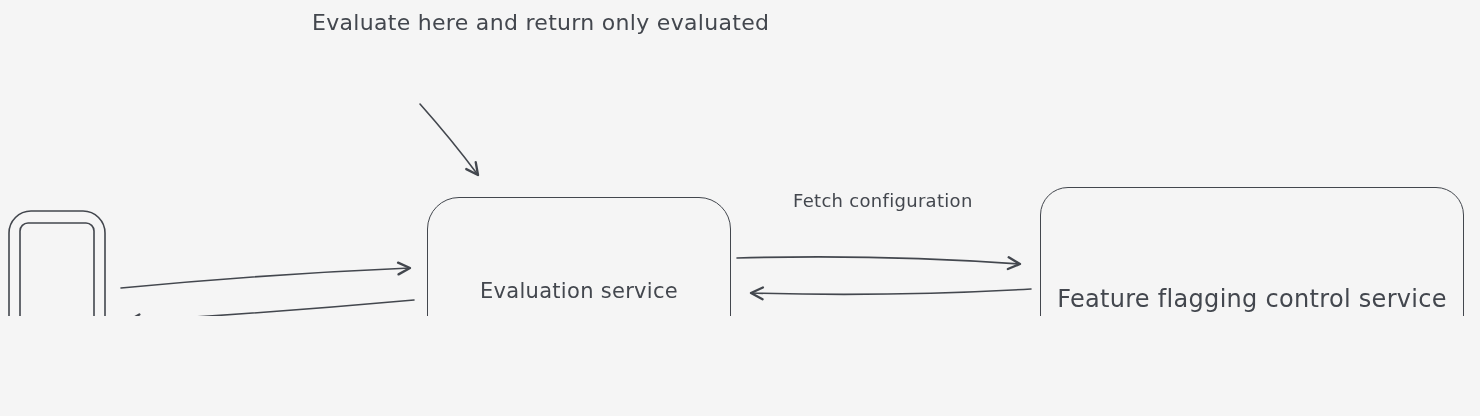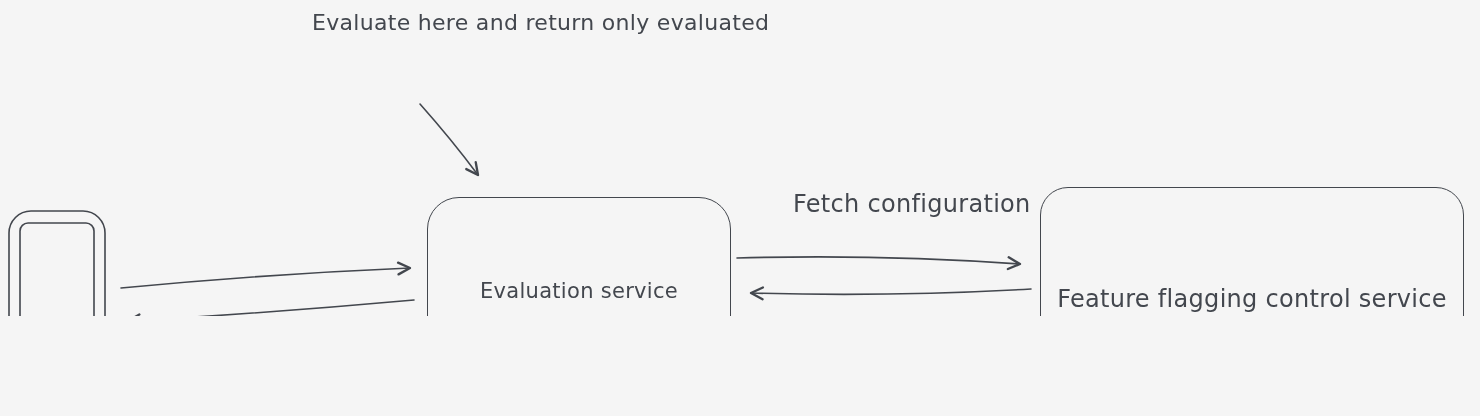--- a/index.html
+++ b/index.html
@@ -64,7 +64,7 @@
     position: absolute;
     left: 793px;
     top: 190px;
-    font-size: 24px;
+    font-size: 18px;
     letter-spacing: 0.3px;
   }
 </style>

